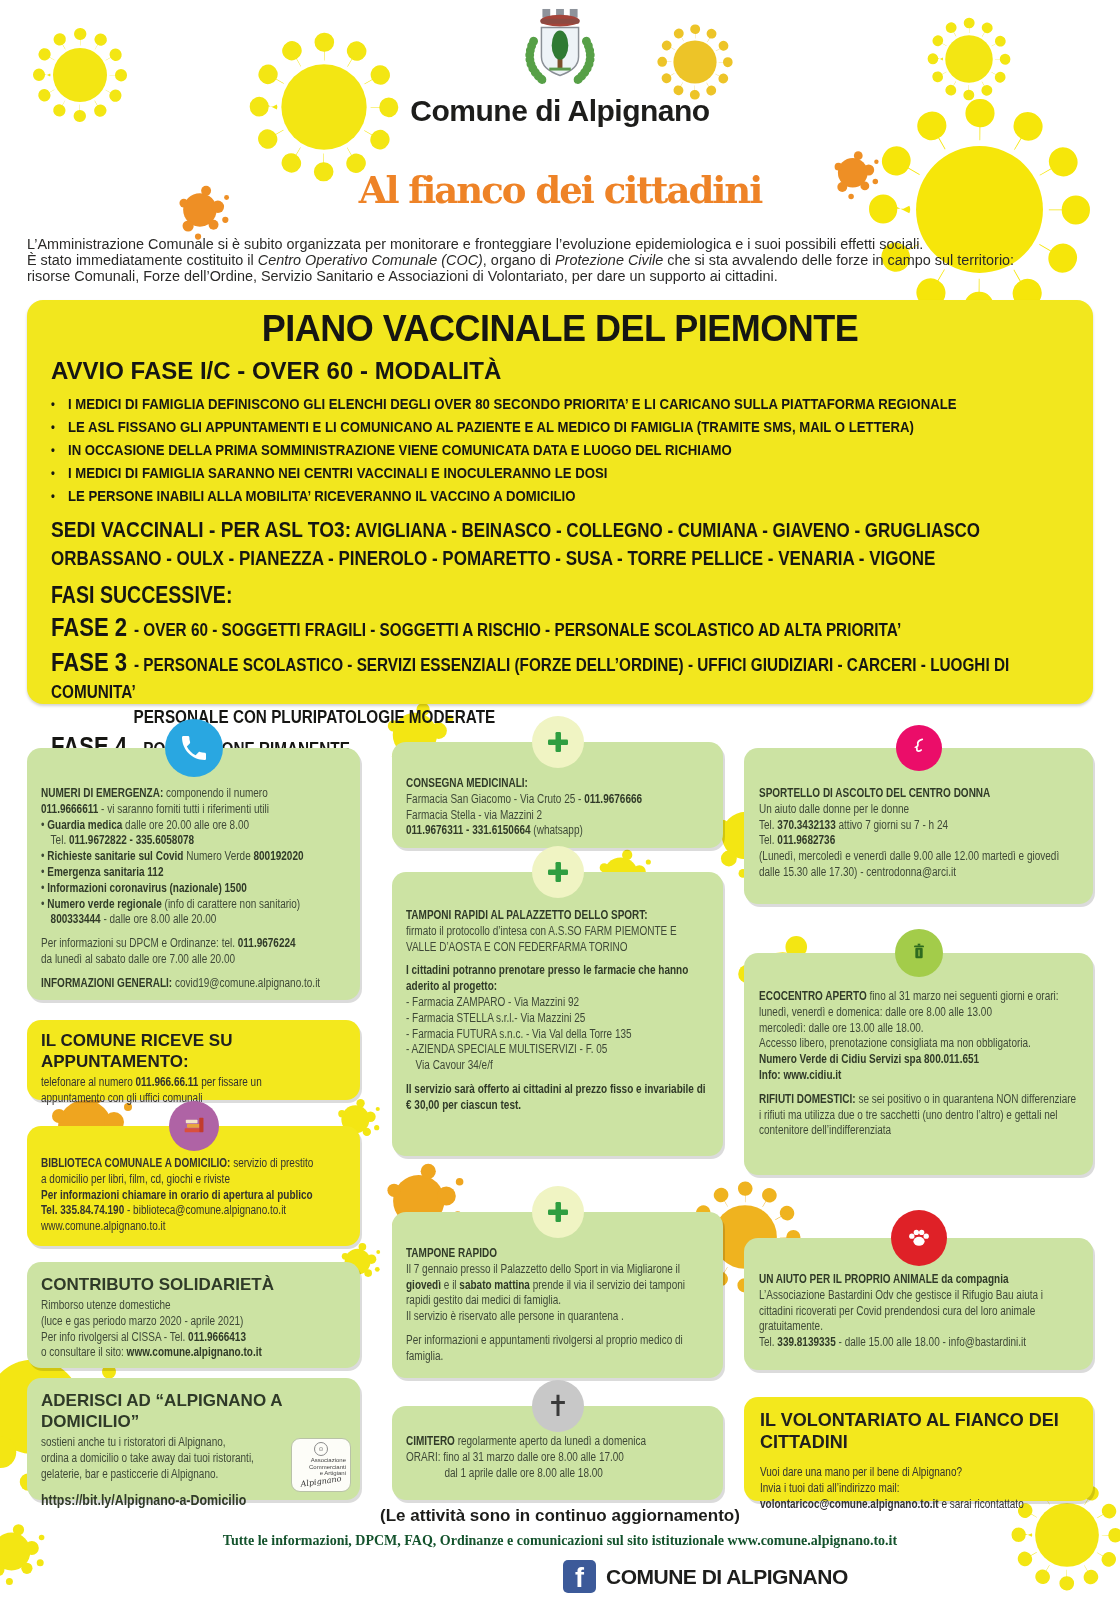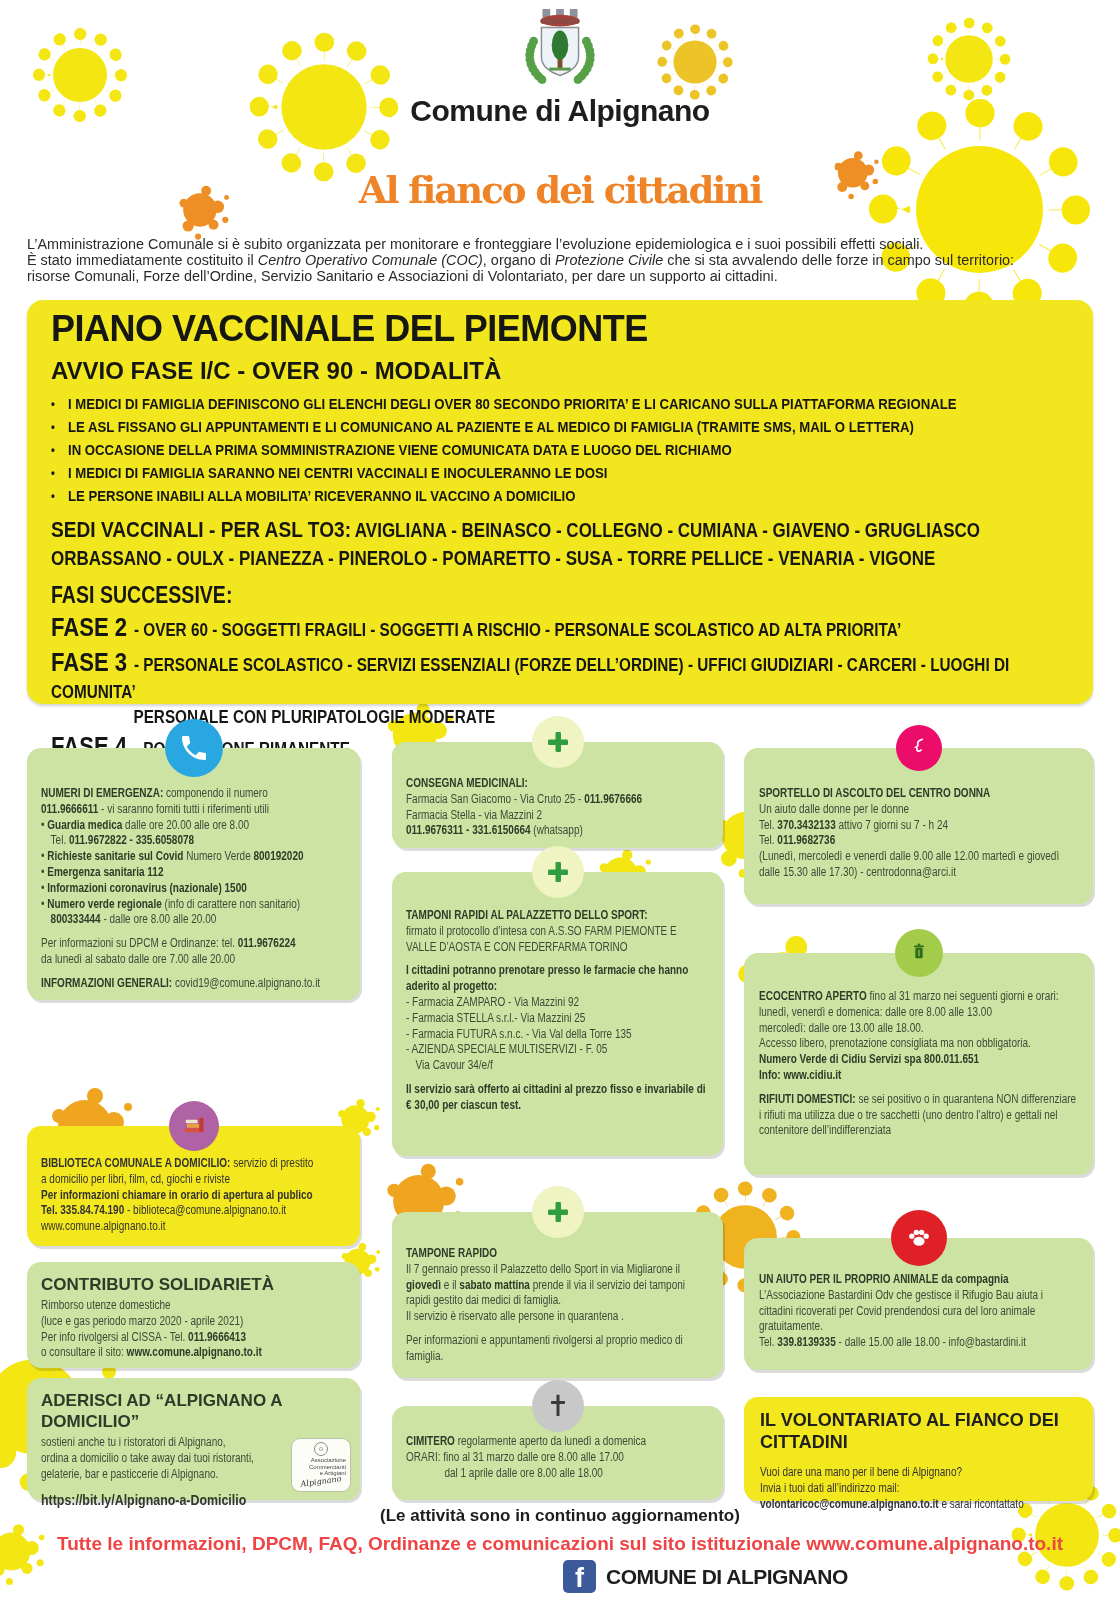--- a/index.html
+++ b/index.html
@@ -19,7 +19,7 @@
   
   .vbox{left:27px;top:300px;width:1066px;height:404px;background:#F2E71E;border-radius:16px;
         padding:8px 24px;box-sizing:border-box;z-index:1;color:#161613;box-shadow:0 2px 3px rgba(0,0,0,.18);}
-  .v-title{font-size:36px;line-height:42px;font-weight:bold;letter-spacing:-0.5px;}
+  .v-title{font-size:36px;line-height:42px;font-weight:bold;text-align:center;letter-spacing:-0.5px;}
   .v-avvio{font-size:24px;font-weight:bold;margin:7px 0 7px;}
   .cond85{width:117.6%;transform:scaleX(.85);transform-origin:0 0;}
   .v-bullet{display:flex;font-size:15.5px;font-weight:bold;line-height:23px;}

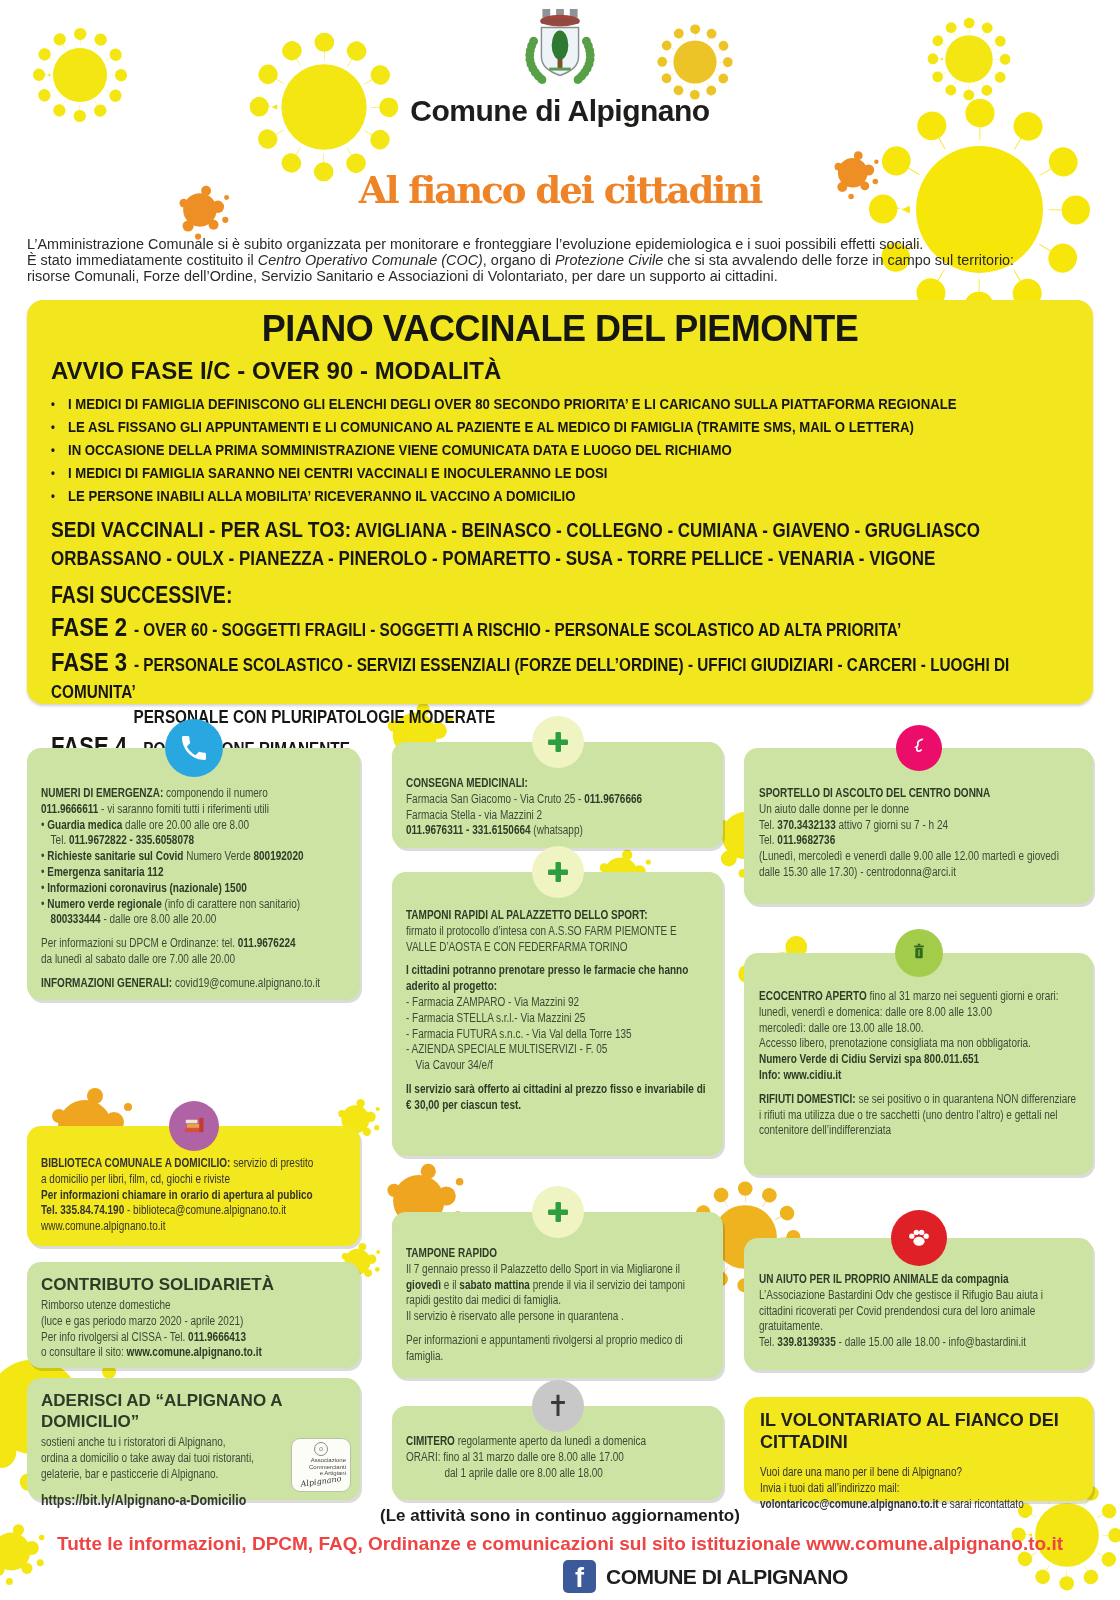--- a/index.html
+++ b/index.html
@@ -175,7 +175,7 @@
 
   <div class="abs vbox">
     <div class="v-title">PIANO VACCINALE DEL PIEMONTE</div>
-    <div class="v-avvio">AVVIO FASE I/C - OVER 90 - MODALITÀ</div>
+    <div class="v-avvio">AVVIO FASE I/C - OVER 60 - MODALITÀ</div>
     <div class="cond85">
       <div class="v-bullet">
           <span class="mk">•</span>

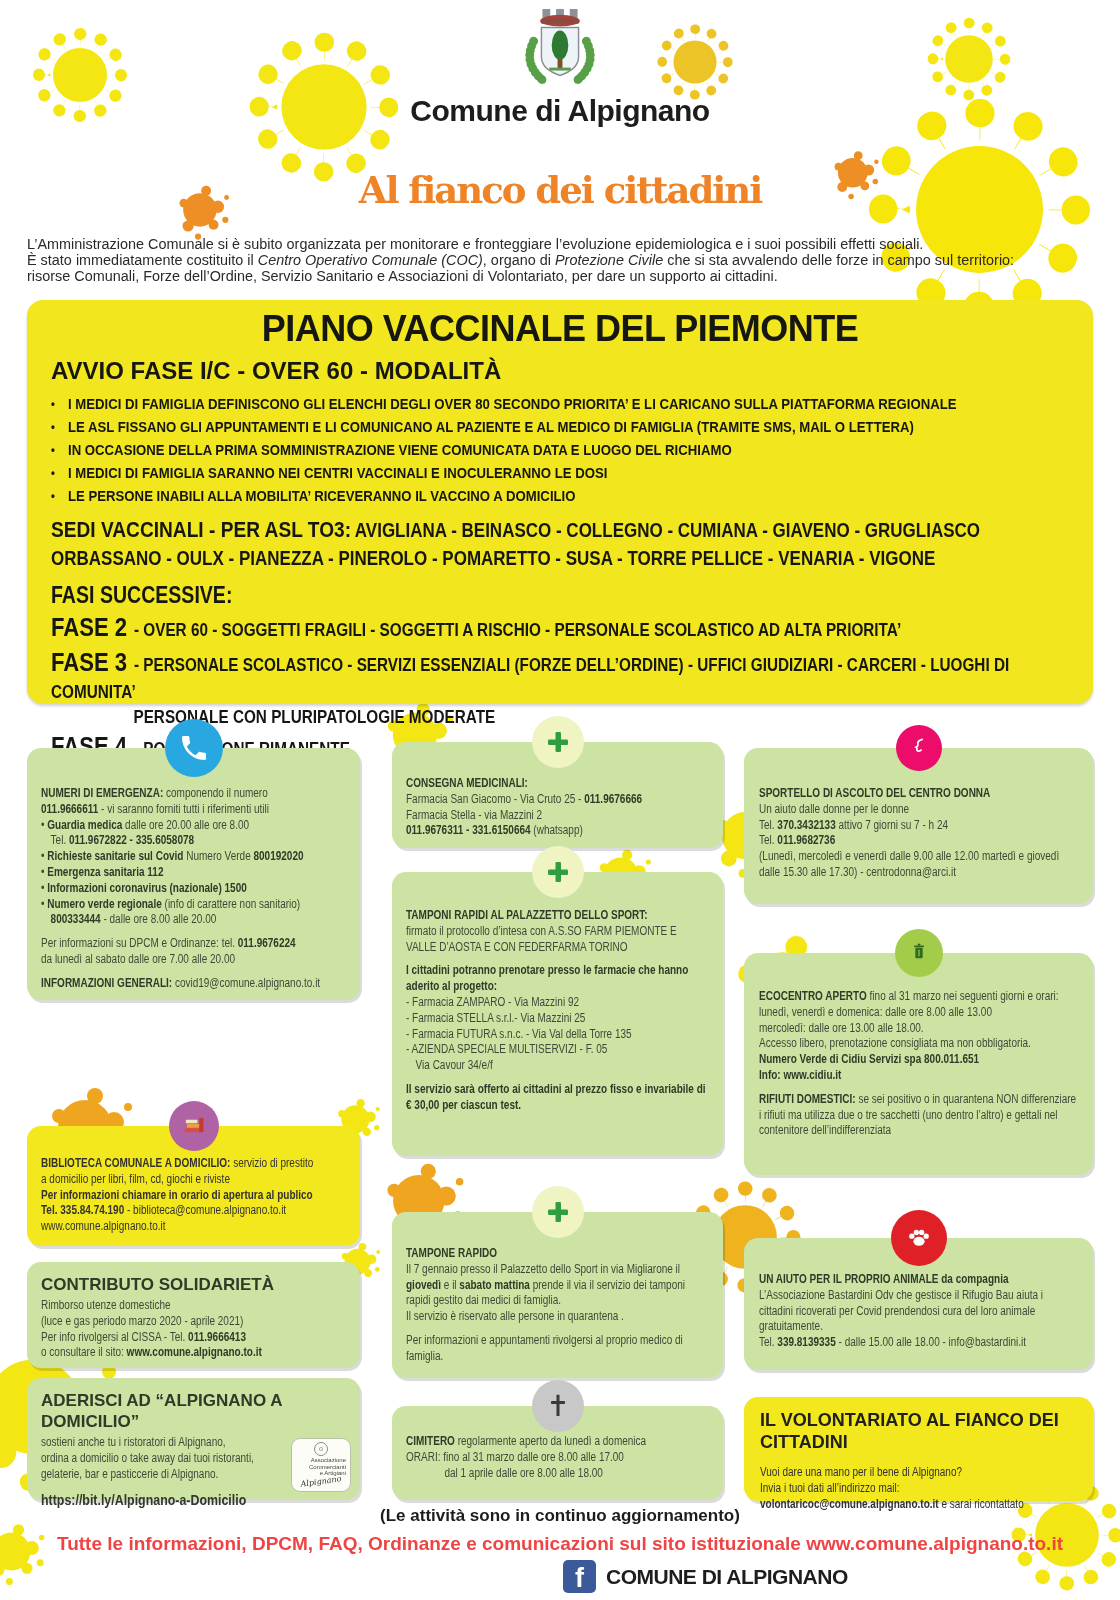--- a/index.html
+++ b/index.html
@@ -235,6 +235,13 @@
       </div>
   </div>
 
+  <div class="box yellow" style="left:27px;top:1020px;width:333px;height:80px;padding:10px 14px">
+    <div class="bx-title t17">IL COMUNE RICEVE SU APPUNTAMENTO:</div>
+    <div class="cond">
+        <div class="ln"><span>telefonare al numero </span><span class="b">011.966.66.11</span><span> per fissare un</span></div>
+        <div class="ln"><span>appuntamento con gli uffici comunali</span></div>
+      </div>
+  </div>
 
   <div class="box yellow" style="left:27px;top:1126px;width:333px;height:120px;padding:30px 14px 12px">
     <div class="badge" style="top:-25px;width:50px;height:50px;background:#AF63A5">

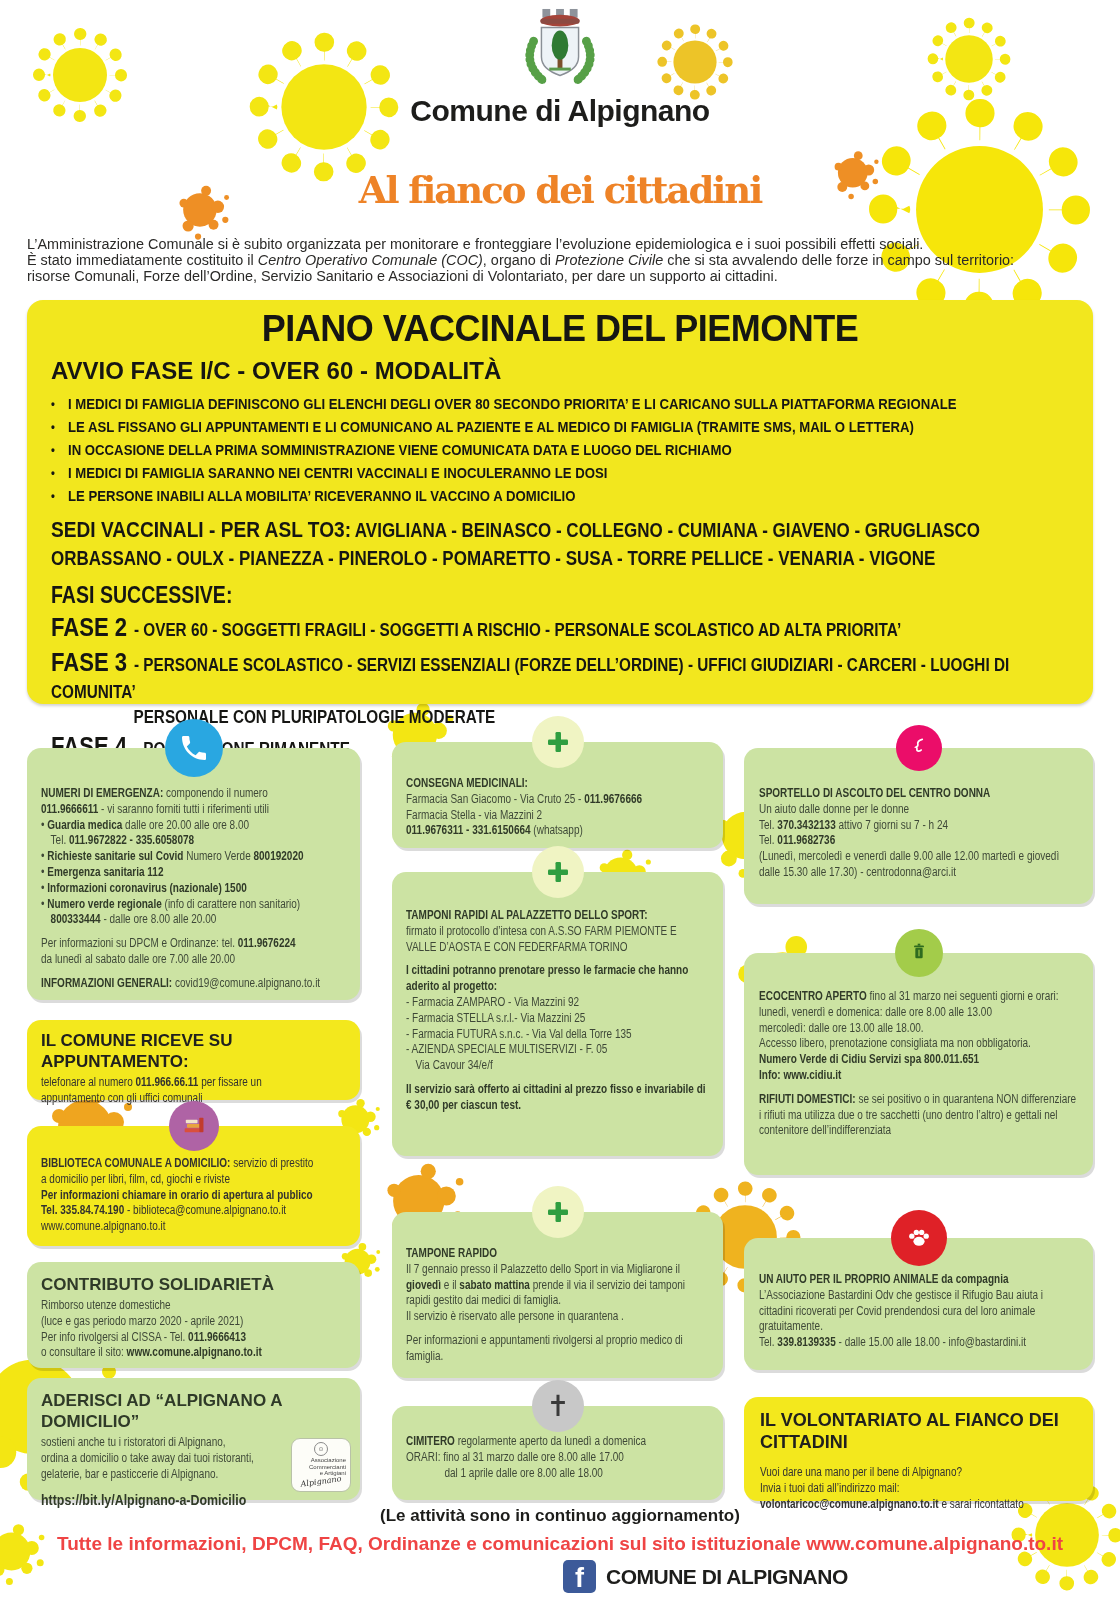--- a/index.html
+++ b/index.html
@@ -60,7 +60,7 @@
   .assoc .as{font-size:8px;font-style:italic;font-family:"DejaVu Serif",serif;color:#333;text-align:center;transform:rotate(-8deg);}
   
   .f-note{font-size:17px;font-weight:bold;color:#1d1d1b;z-index:1;}
-  .f-info{font-size:19px;font-weight:bold;color:#ef4444;z-index:1;}
+  .f-info{font-size:14px;font-weight:bold;color:#14532d;z-index:1;font-family:Liberation Serif, serif;}
   .fb{left:563px;top:1560px;width:33px;height:33px;background:#3C5A99;border-radius:5px;
       display:flex;align-items:flex-end;justify-content:center;z-index:1;}
   .fb span{color:#fff;font-size:27px;font-weight:bold;line-height:29px;}

